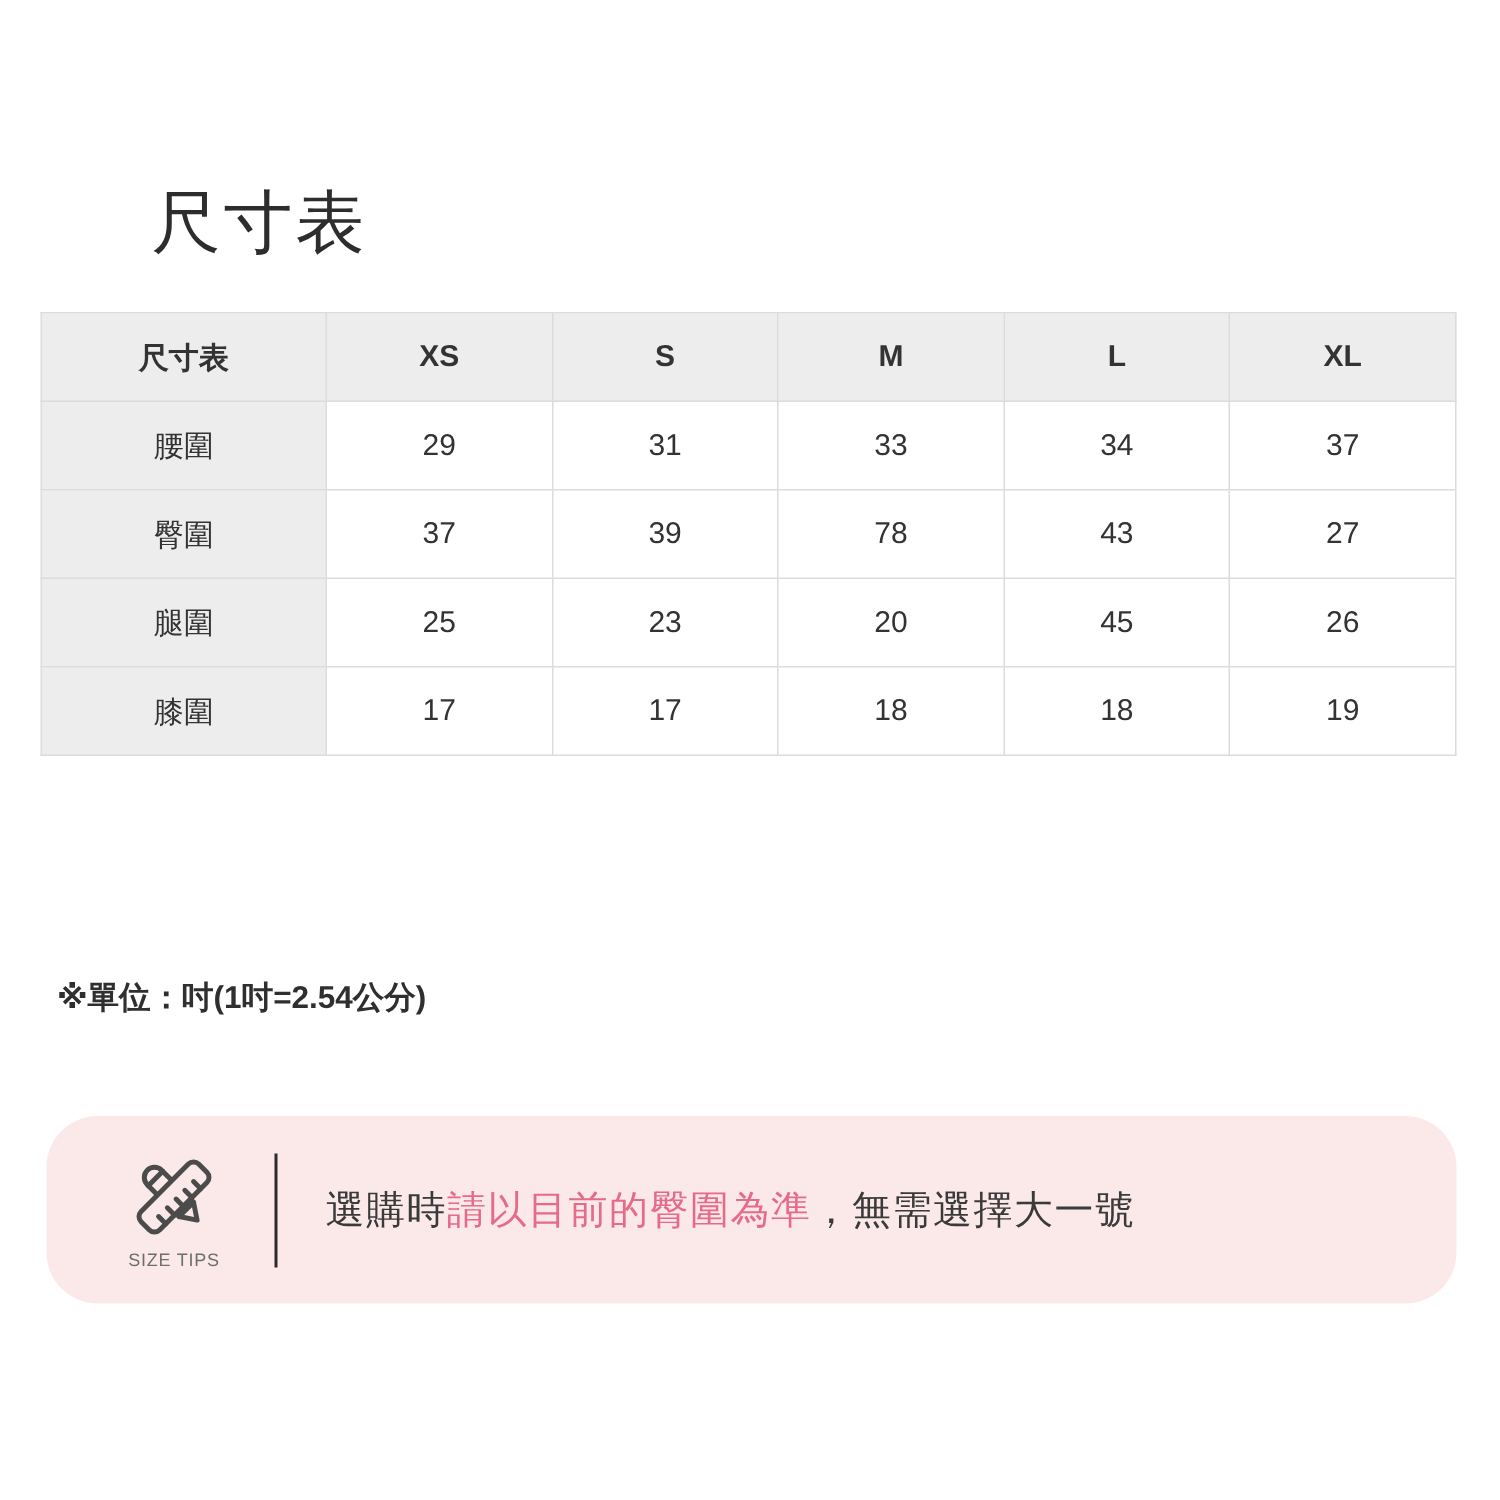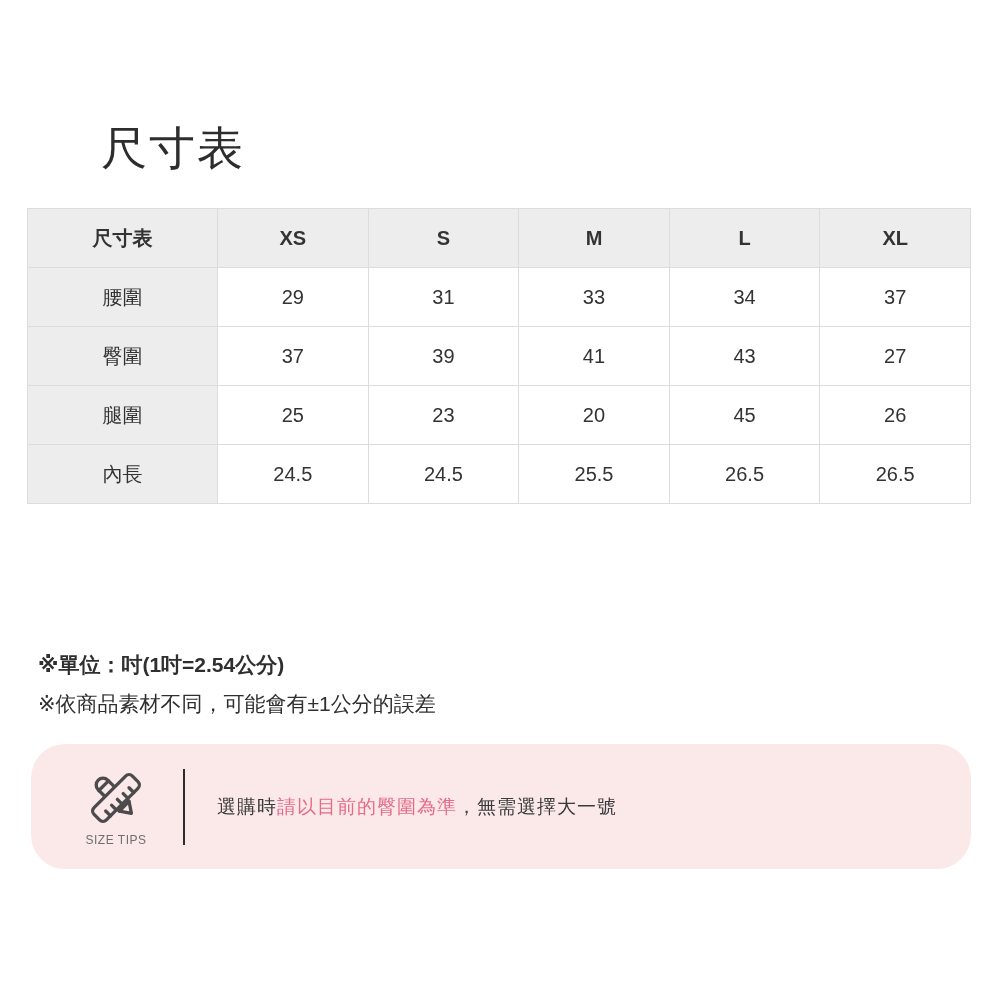--- a/index.html
+++ b/index.html
@@ -94,7 +94,7 @@
           <td class="row-label">臀圍</td>
           <td>37</td>
           <td>39</td>
-          <td>41</td>
+          <td>78</td>
           <td>43</td>
           <td>27</td>
         </tr>

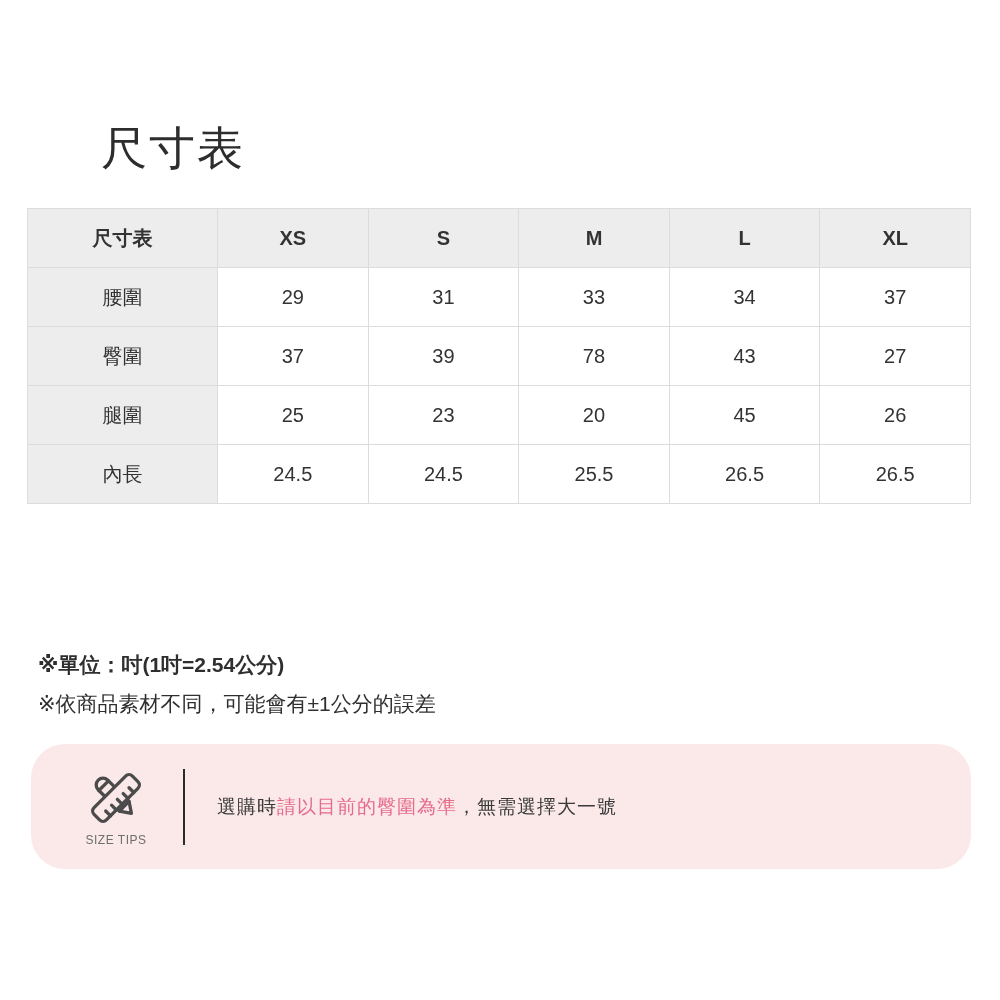--- a/index.html
+++ b/index.html
@@ -107,6 +107,14 @@
           <td>26</td>
         </tr>
         <tr>
+          <td class="row-label">膝圍</td>
+          <td>17</td>
+          <td>17</td>
+          <td>18</td>
+          <td>18</td>
+          <td>19</td>
+        </tr>
+        <tr>
           <td class="row-label">內長</td>
           <td>24.5</td>
           <td>24.5</td>

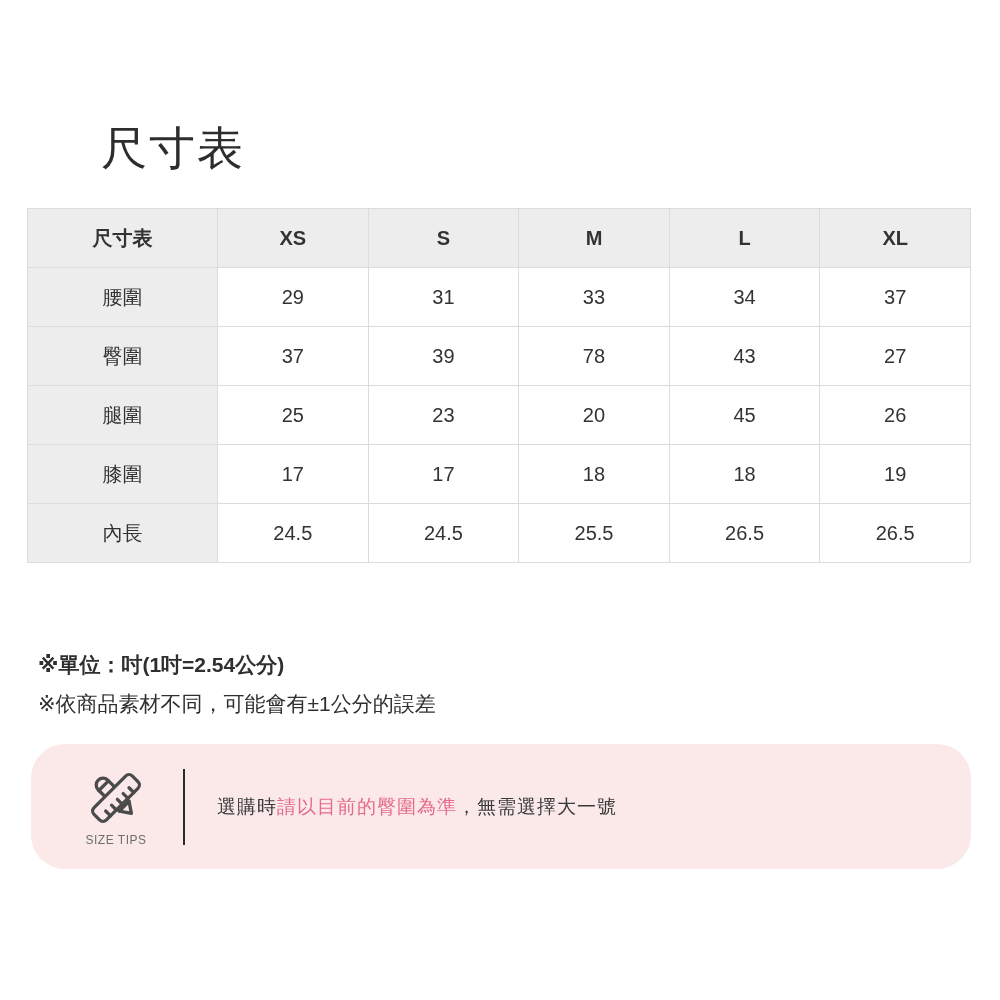--- a/index.html
+++ b/index.html
@@ -114,14 +114,6 @@
           <td>18</td>
           <td>19</td>
         </tr>
-        <tr>
-          <td class="row-label">內長</td>
-          <td>24.5</td>
-          <td>24.5</td>
-          <td>25.5</td>
-          <td>26.5</td>
-          <td>26.5</td>
-        </tr>
       </tbody>
   </table>
 

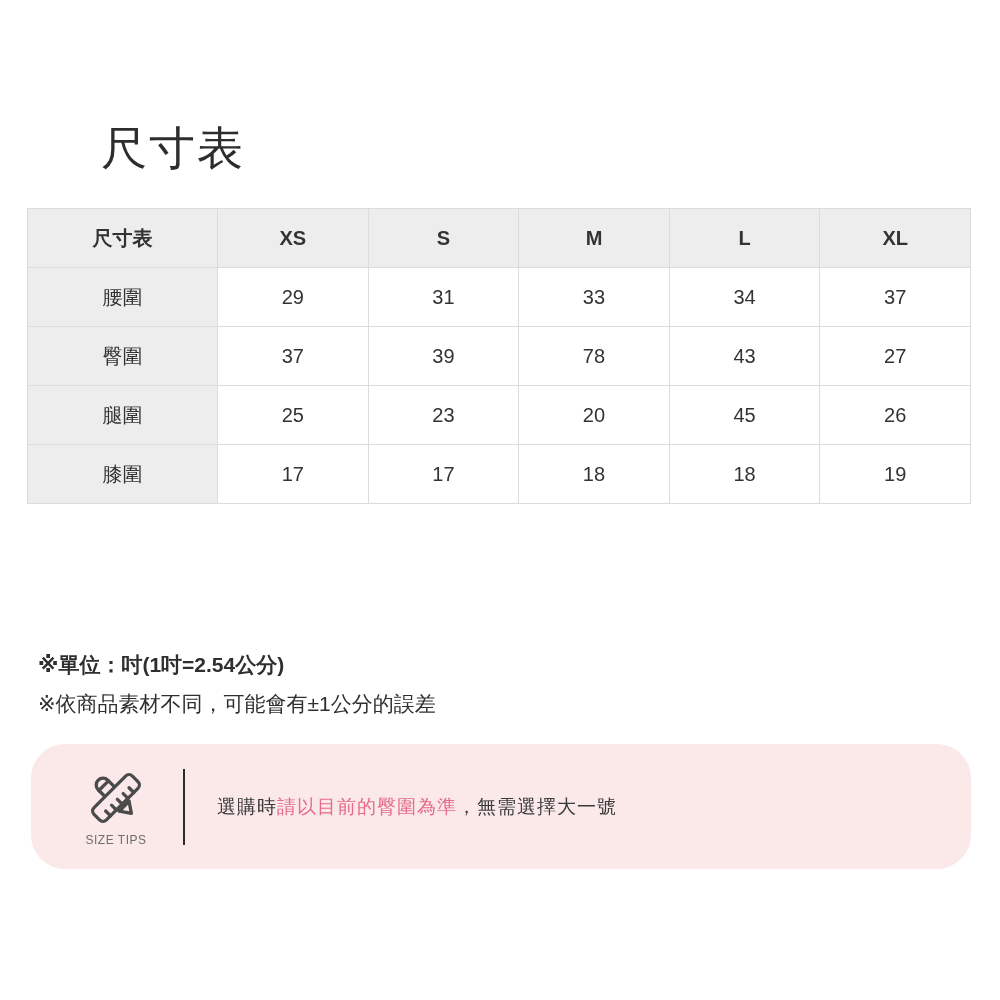--- a/index.html
+++ b/index.html
@@ -119,7 +119,6 @@
 
   <div class="notes">
     <p class="note bold">※單位：吋(1吋=2.54公分)</p>
-    <p class="note">※依商品素材不同，可能會有±1公分的誤差</p>
   </div>
 
   <div class="tip-box">

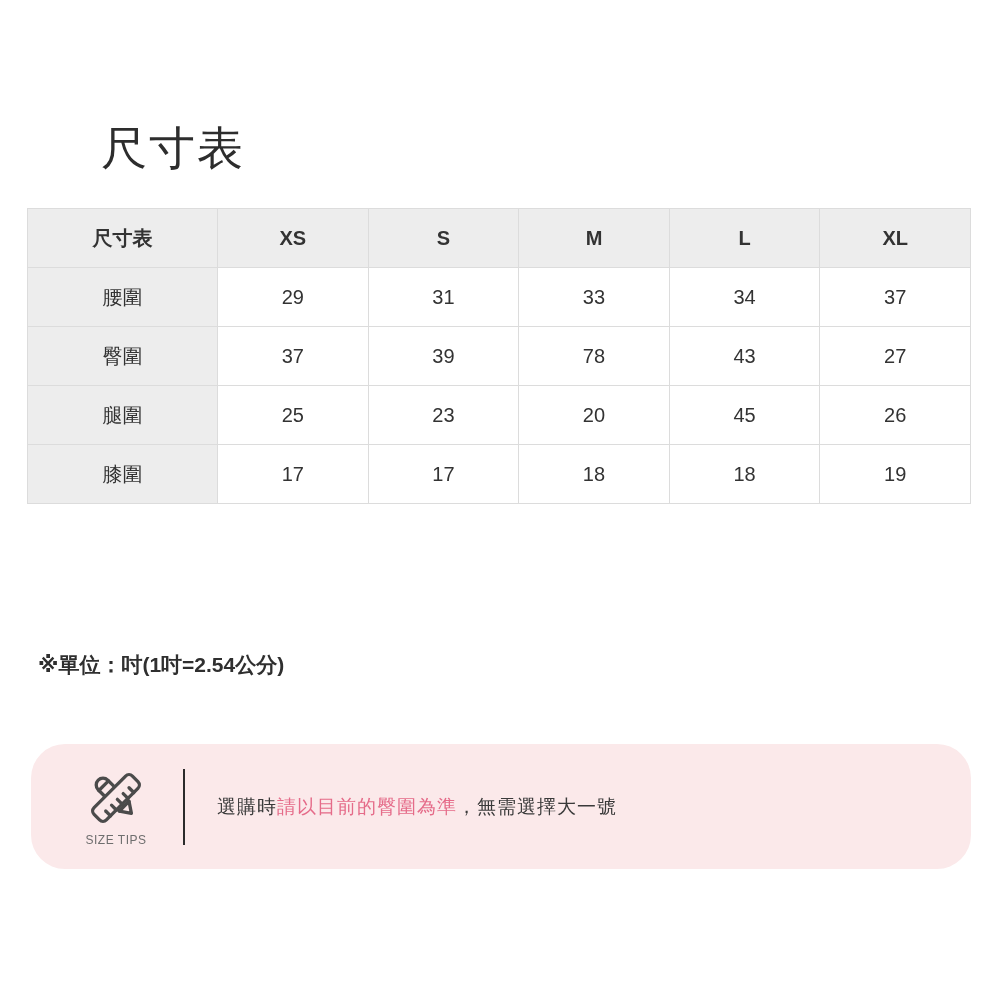--- a/index.html
+++ b/index.html
@@ -51,7 +51,7 @@
     width:2px;height:76px;background:#2b2b2b;margin-left:34px;flex:0 0 auto;
   }
   .tip-text{
-    margin:0 0 0 32px;font-size:19px;color:#3a3a3a;letter-spacing:1px;white-space:nowrap;
+    margin:0 0 0 32px;font-size:26px;color:#3a3a3a;letter-spacing:1px;white-space:nowrap;
   }
   .tip-text .pink{color:var(--pink);}
 </style>

